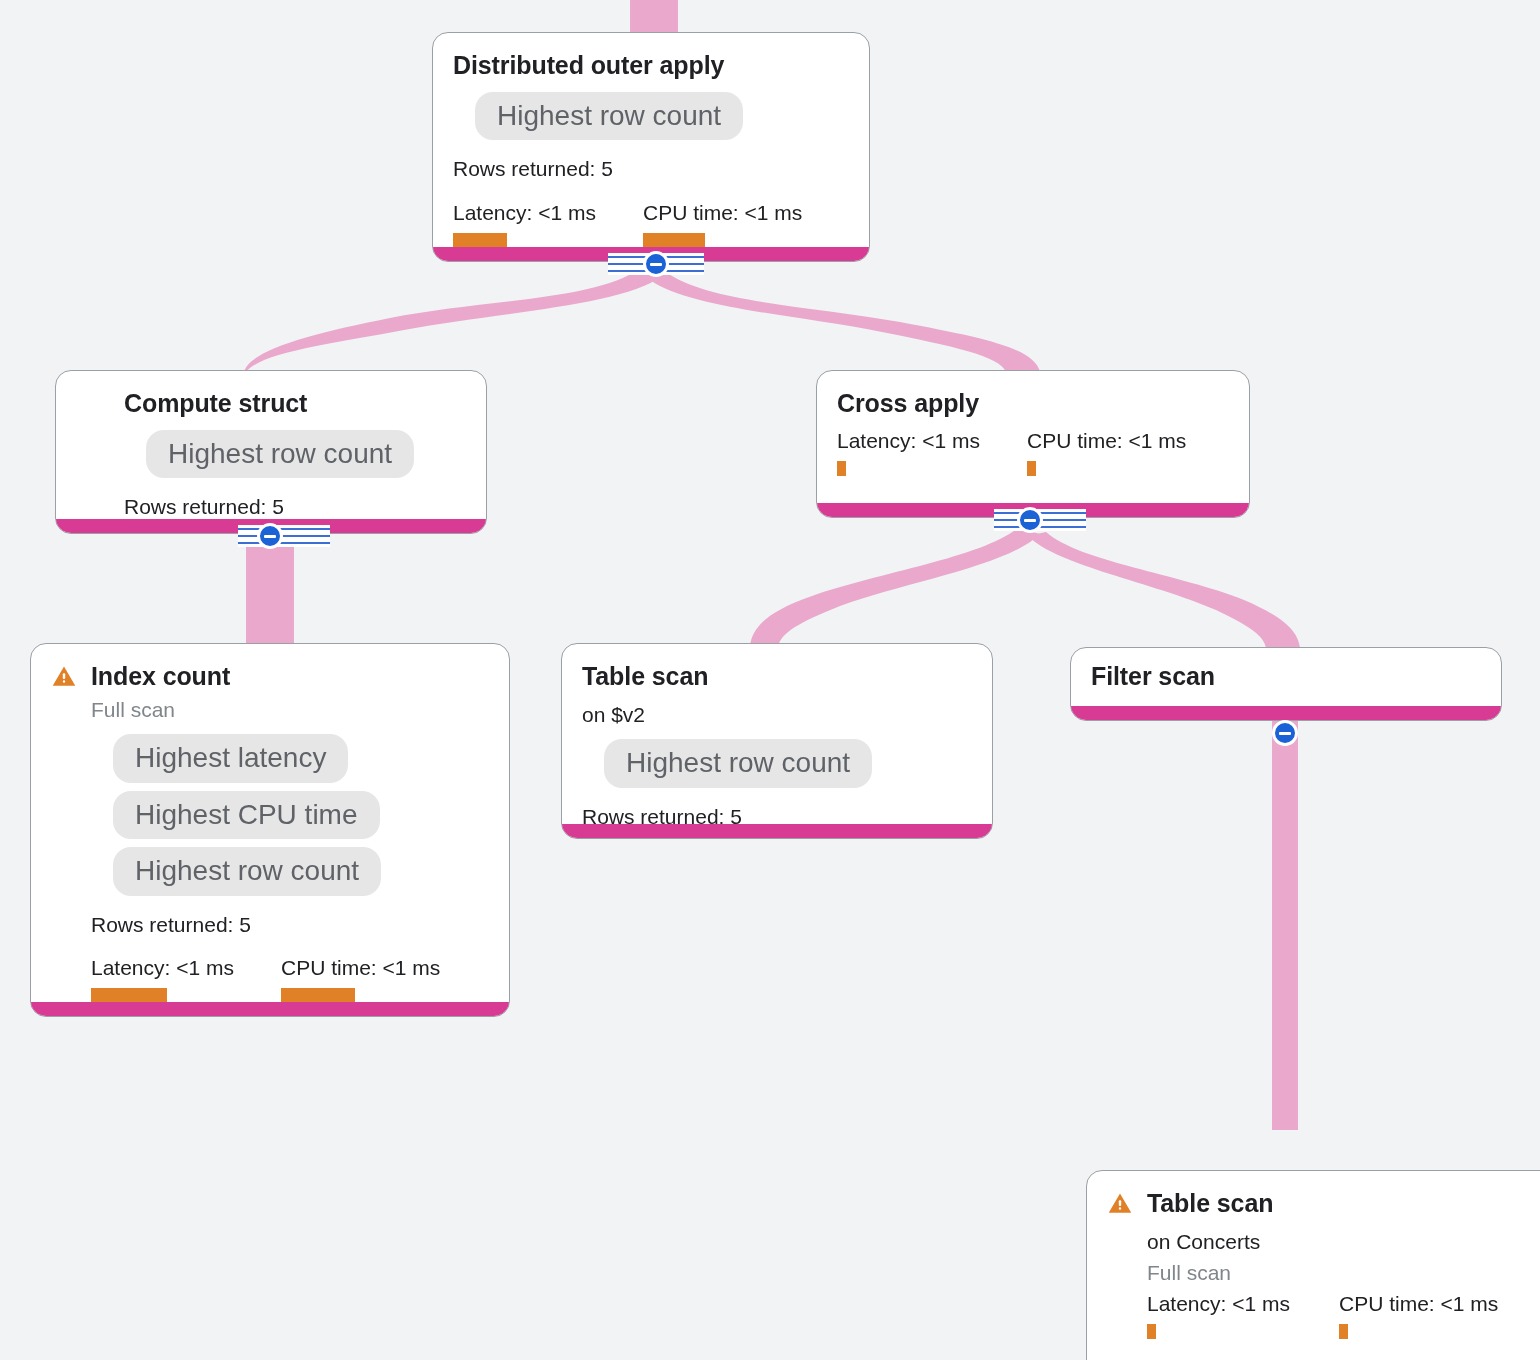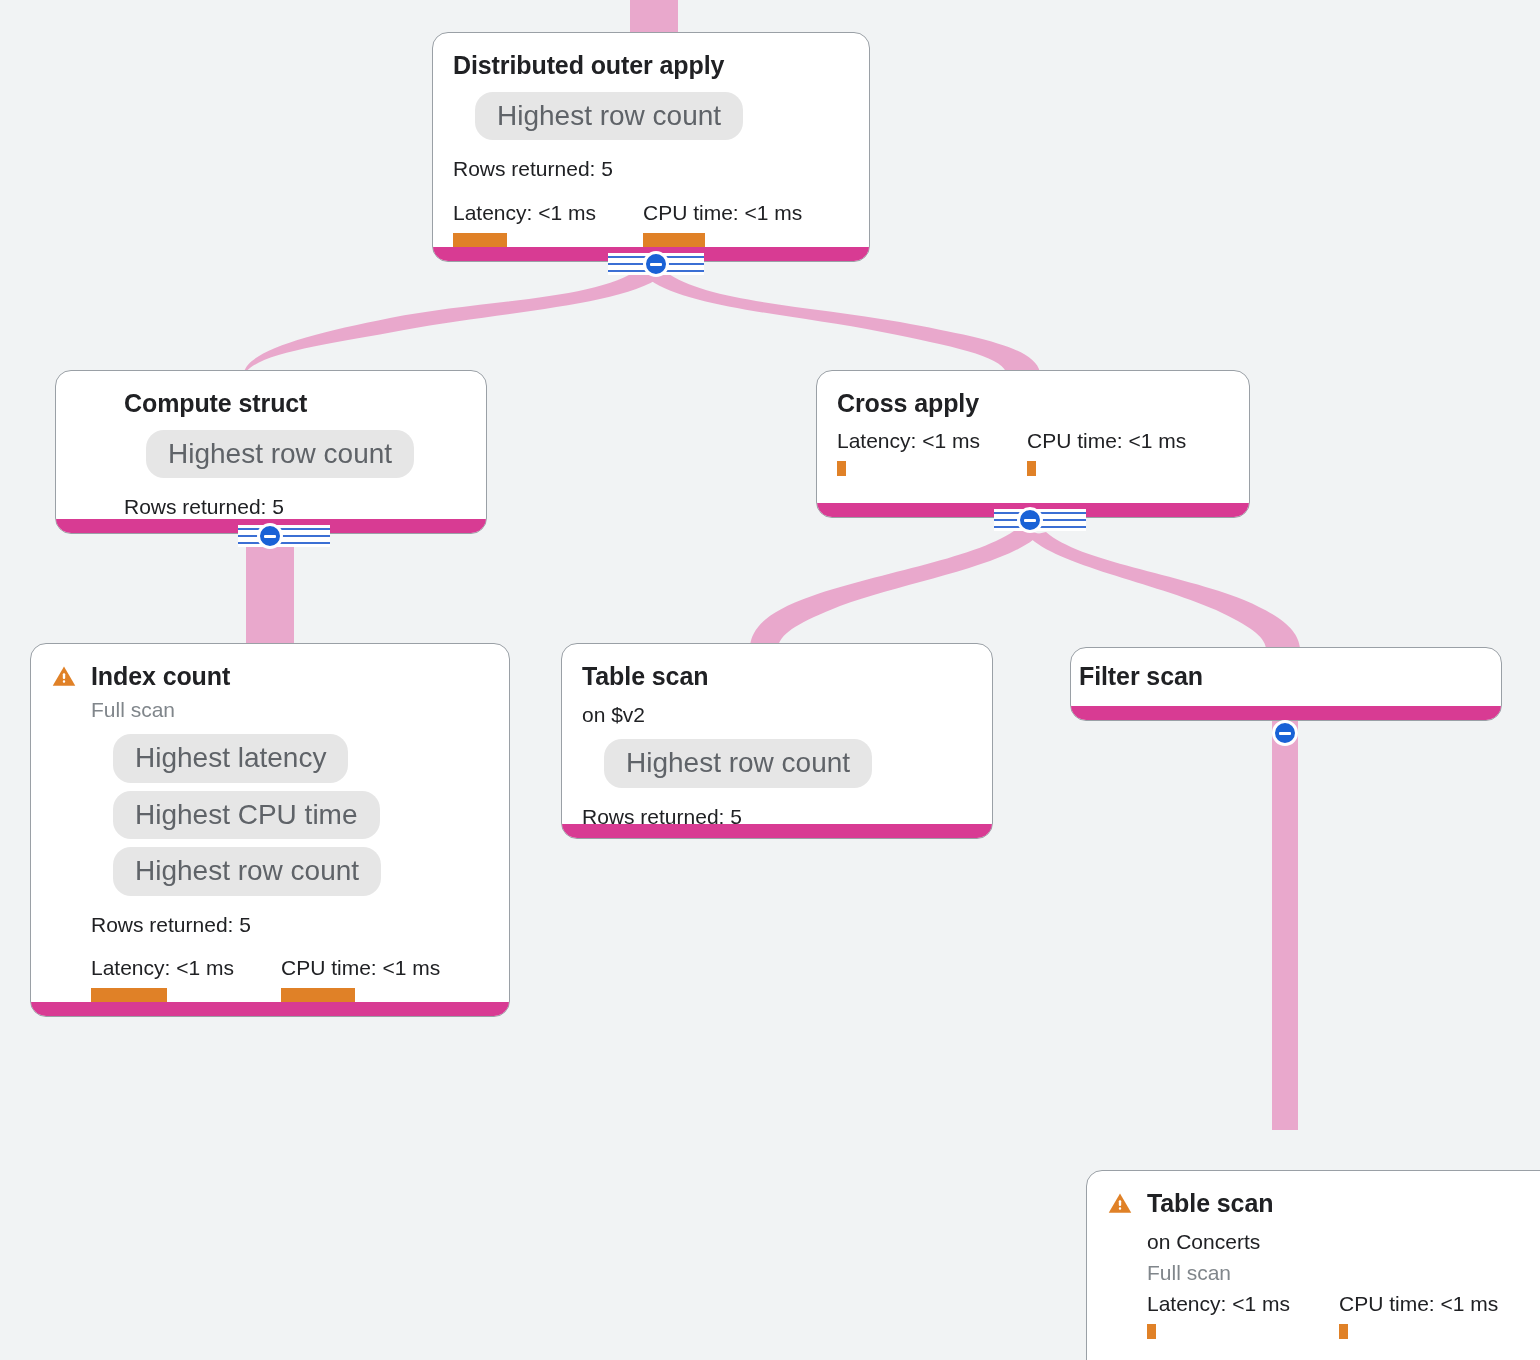--- a/index.html
+++ b/index.html
@@ -335,7 +335,7 @@
   </div>
 
   <div class="node" style="left:1070px; top:647px; width:432px; height:74px;">
-    <div class="node-body" style="padding:14px 20px 0 8px;">
+    <div class="node-body" style="padding:14px 20px 0 20px;">
       <div class="title-row">
         <span class="node-title">Filter scan</span>
       </div>

